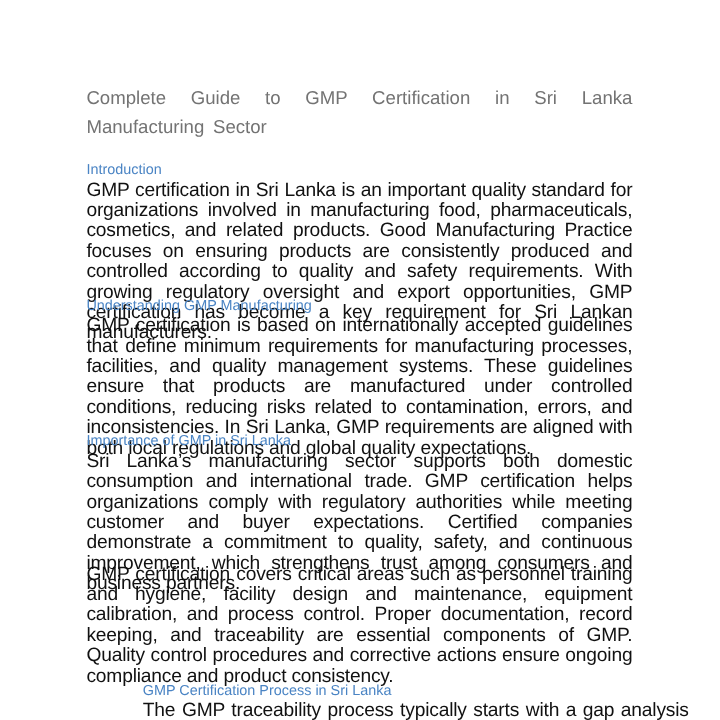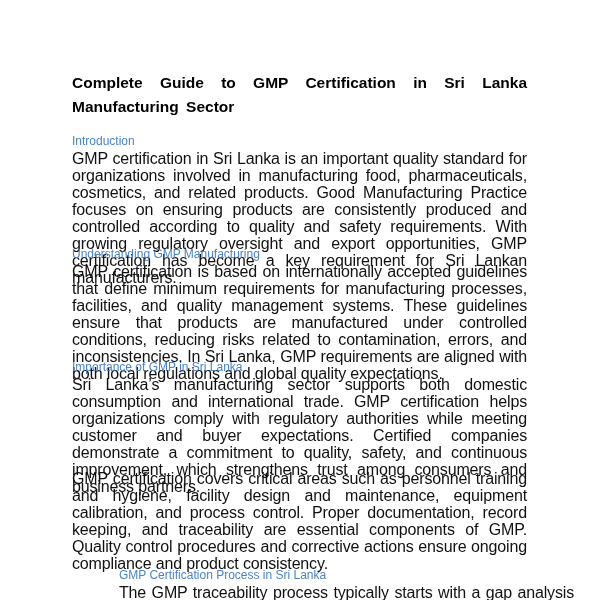--- a/index.html
+++ b/index.html
@@ -7,8 +7,8 @@
   .page { position: absolute; left: 72px; top: 0; width: 455px; }
   .title {
     position: absolute; top: 71px; left: 0; width: 455px;
-    color: #000000; font-size: 15.5px; line-height: 24px;
-    text-align: justify; text-align-last: left; word-spacing: 3px; margin: 0; font-weight: bold;
+    color: #737373; font-size: 15.5px; line-height: 24px;
+    text-align: justify; text-align-last: left; word-spacing: 3px; margin: 0; font-weight: normal;
   }
   .section { position: absolute; left: 0; width: 455px; }
   .heading {

